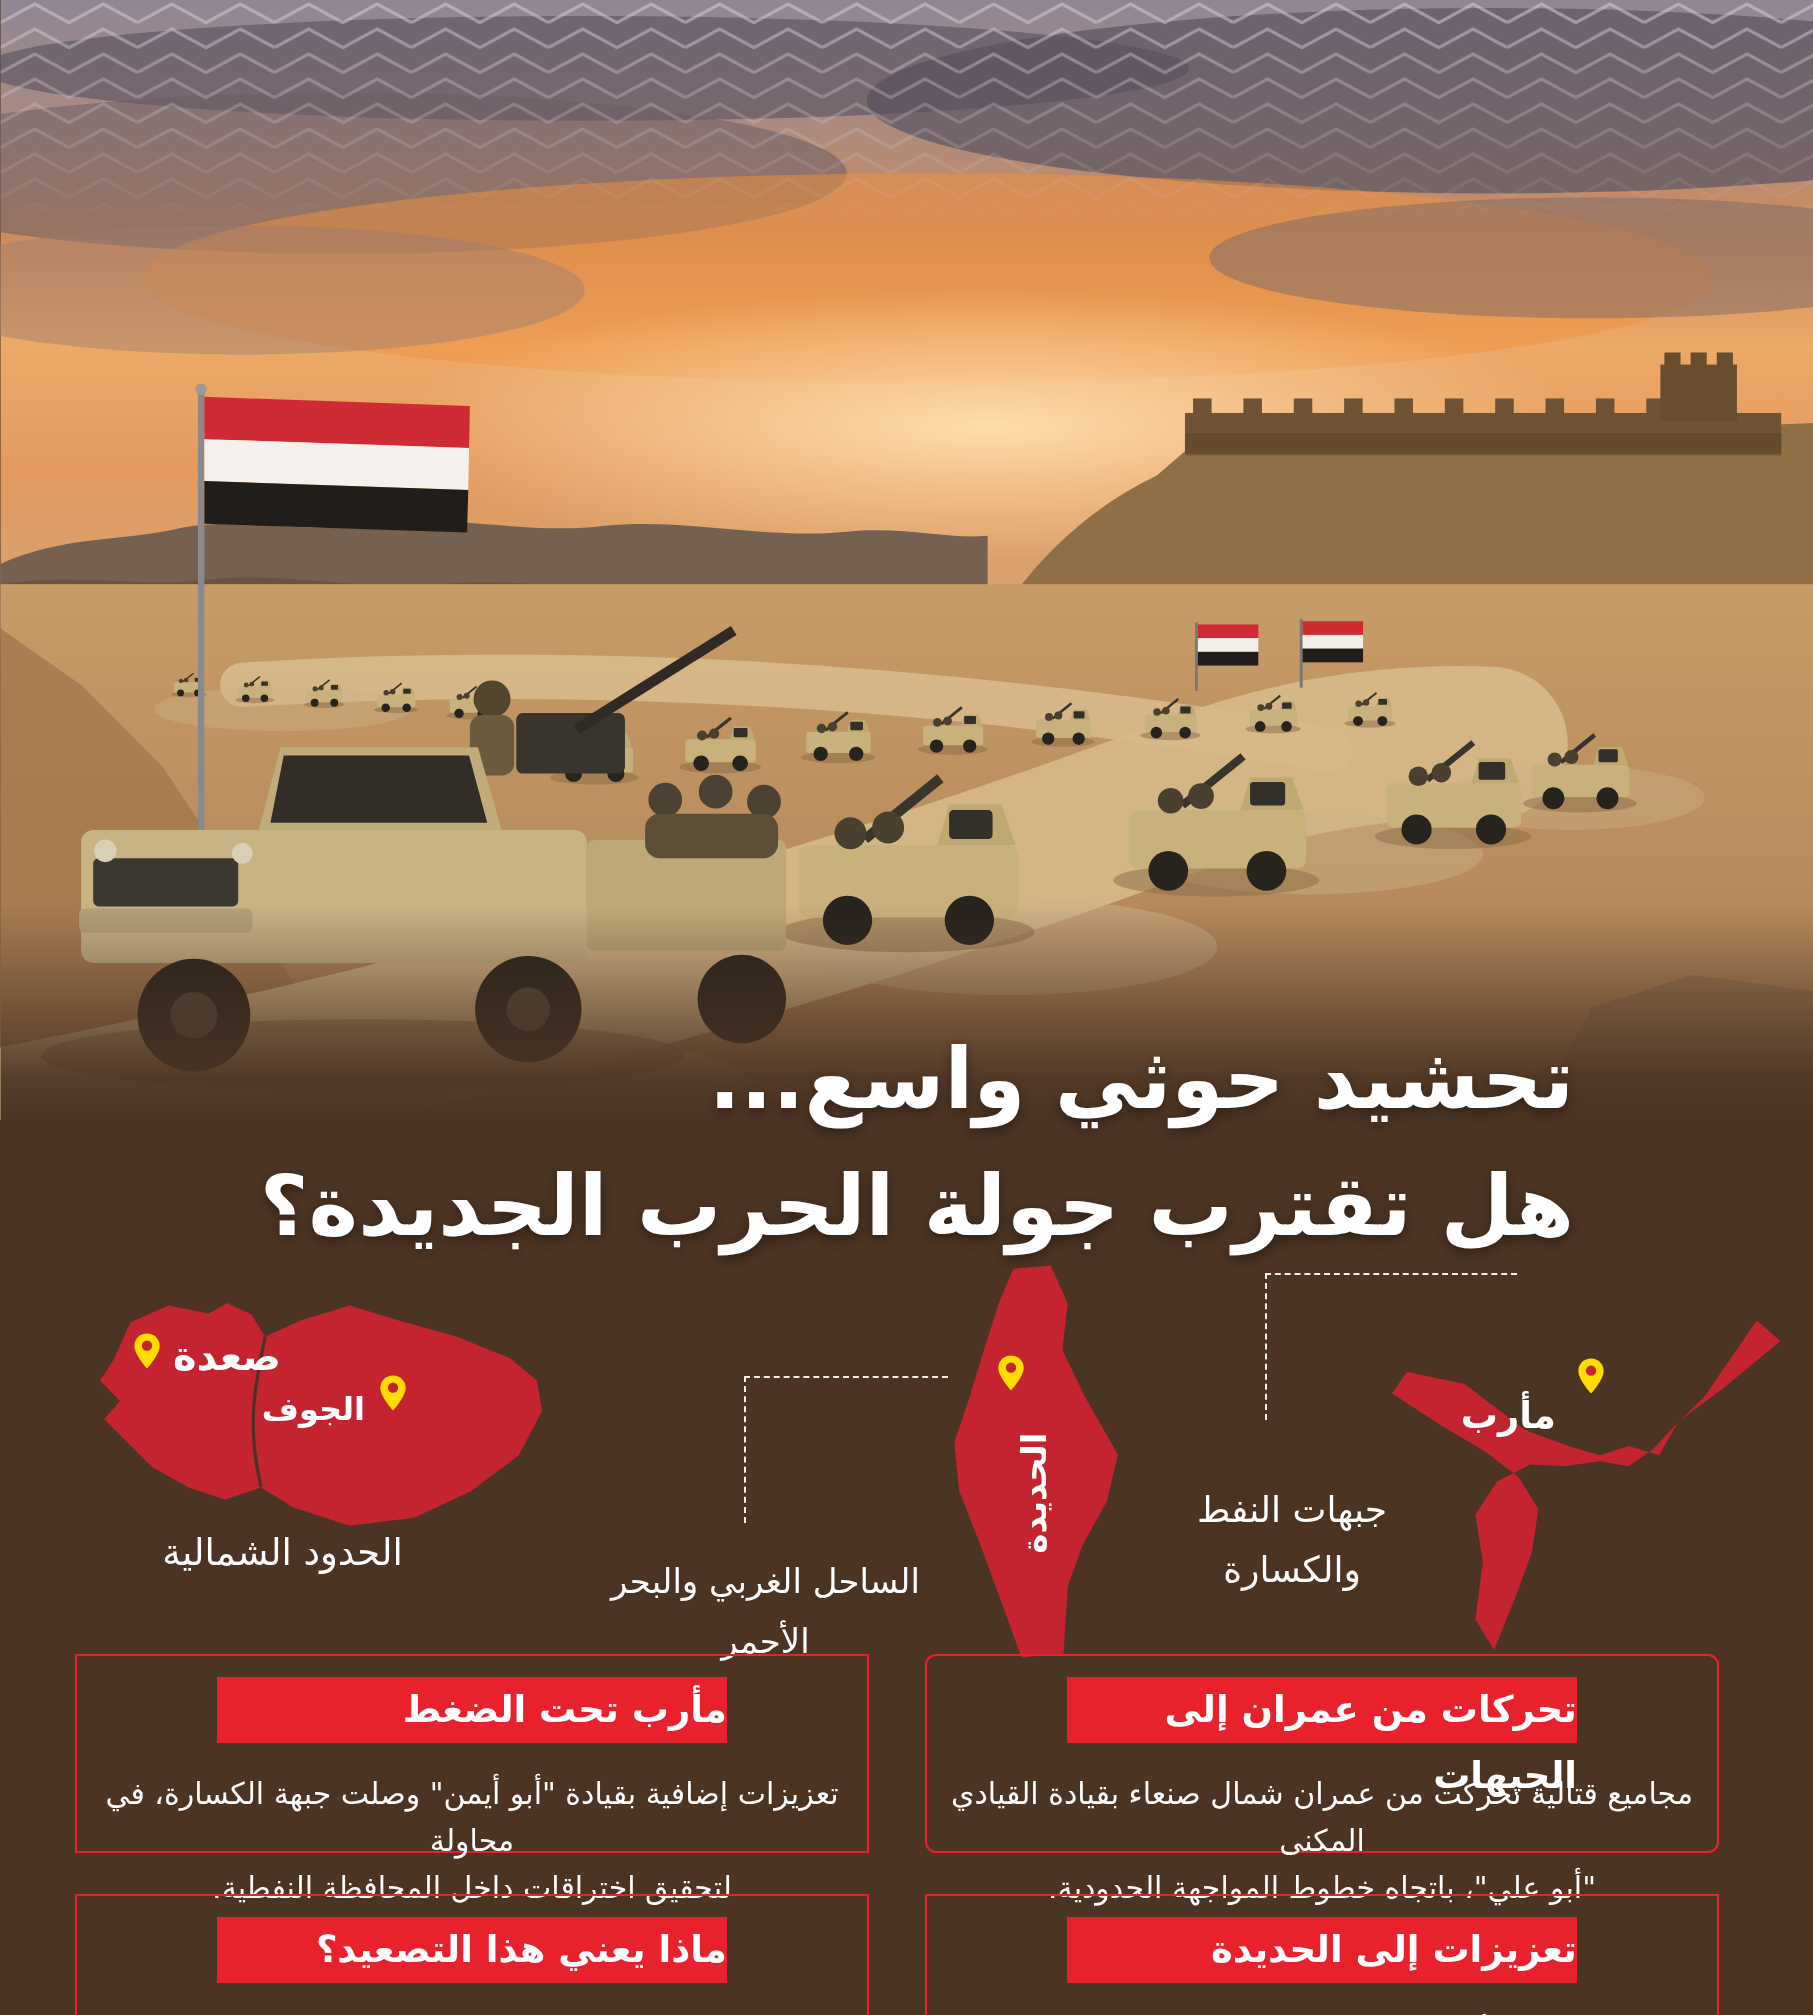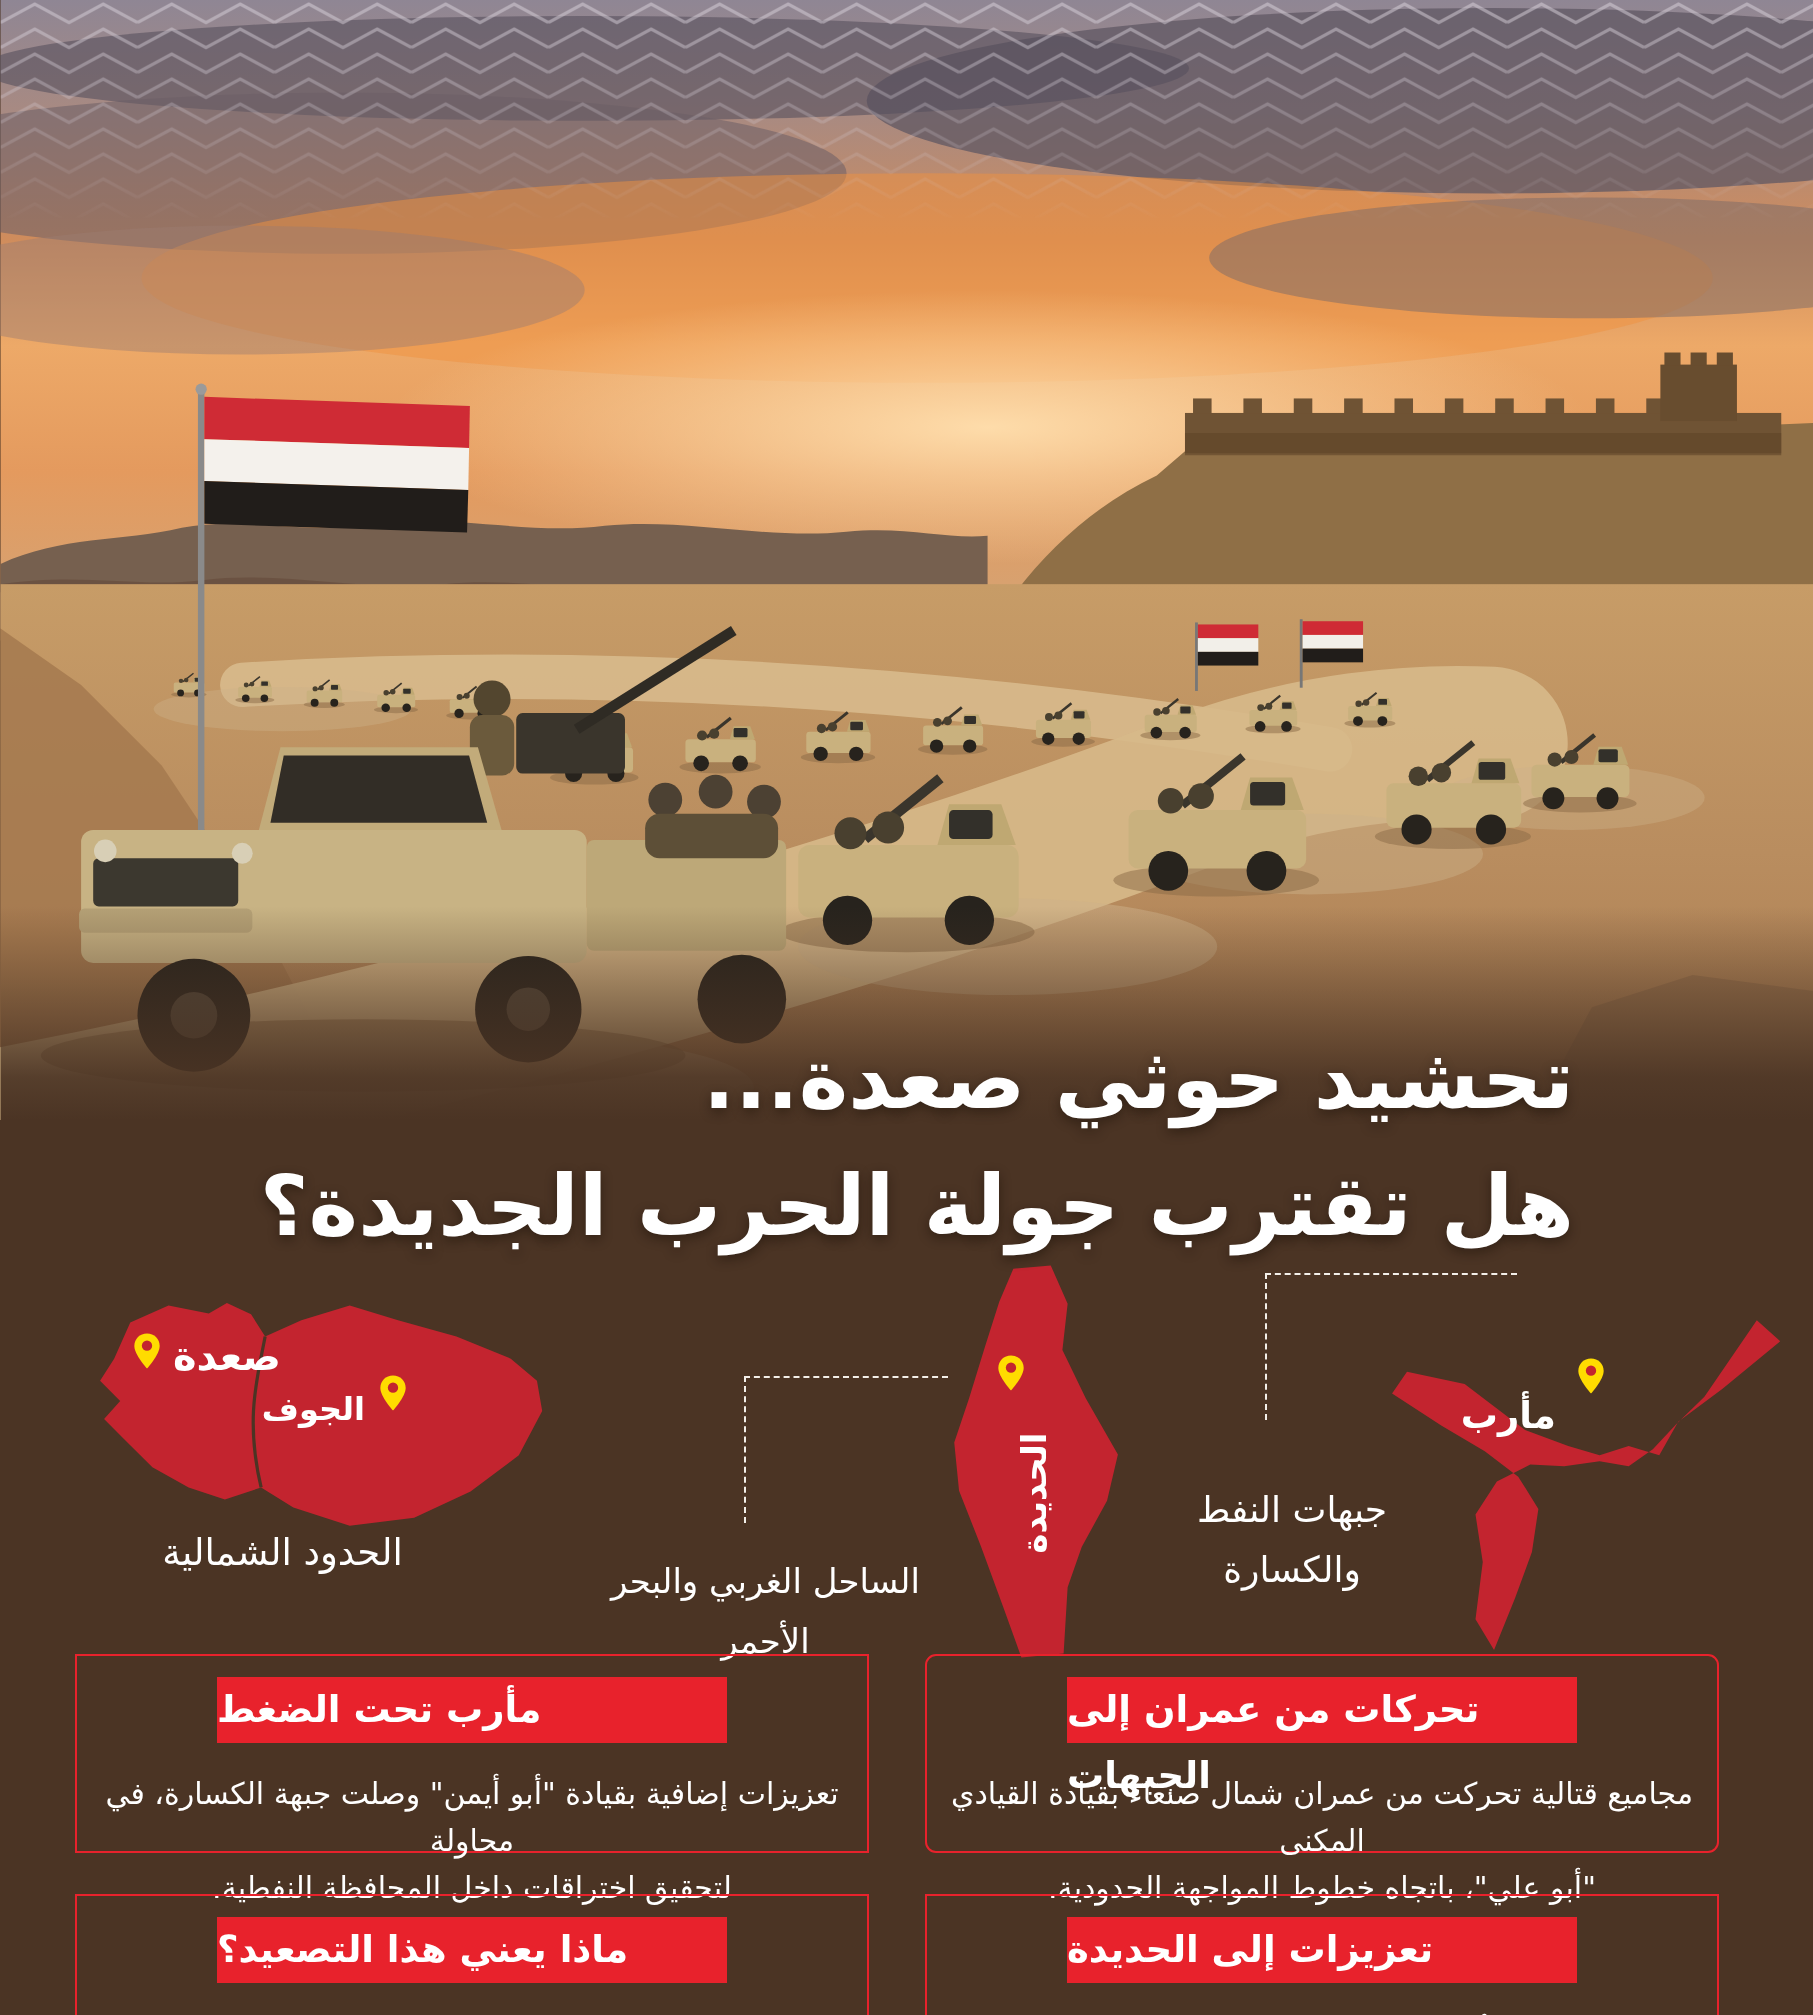--- a/index.html
+++ b/index.html
@@ -200,7 +200,7 @@
   </svg>
 
   <div class="title" dir="rtl">
-    <div class="t1">تحشيد حوثي صعدة...</div>
+    <div class="t1">تحشيد حوثي واسع...</div>
     <div class="t2">هل تقترب جولة الحرب الجديدة؟</div>
   </div>
 

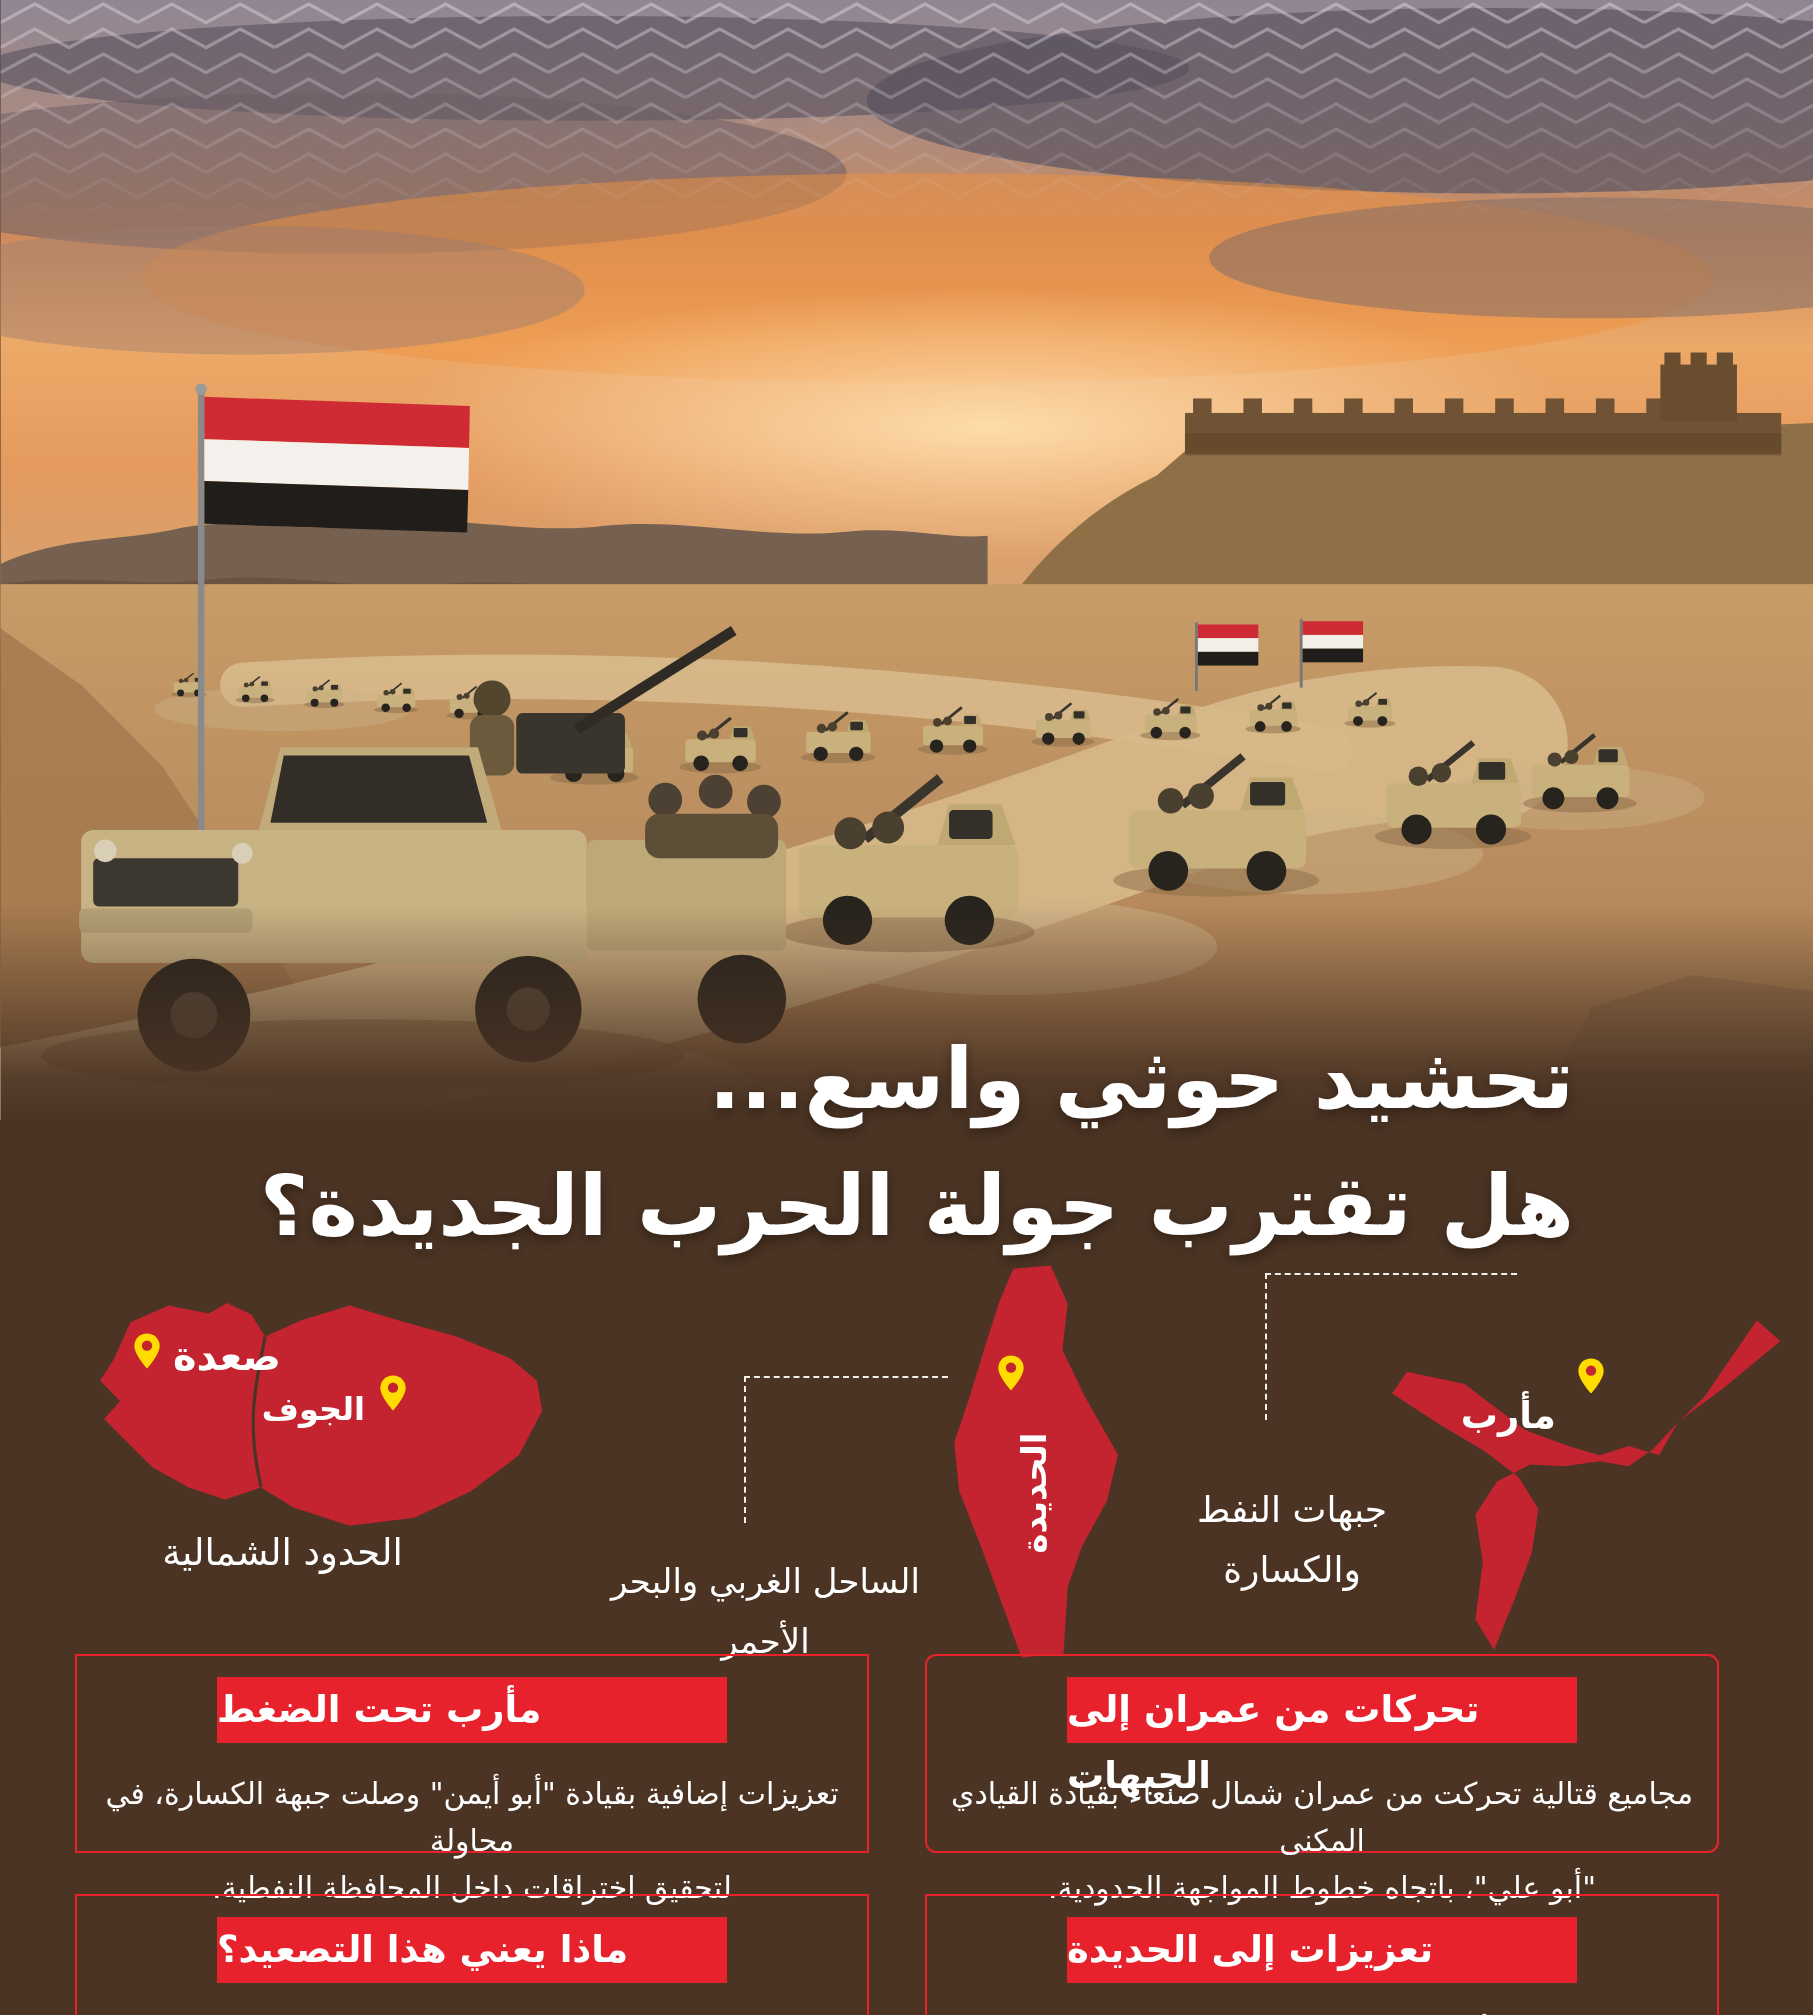--- a/index.html
+++ b/index.html
@@ -24,7 +24,7 @@
   
   .box{position:absolute;border:2.8px solid #e8222c;background:transparent;z-index:4;}
   .pill{margin:21px auto 0 auto;width:510px;height:66px;background:#e8222c;color:#fff;
-        font-weight:bold;font-size:37px;line-height:66px;text-align:left;}
+        font-weight:bold;font-size:37px;line-height:66px;text-align:right;}
   .bbody{margin-top:26.6px;padding:0 22px;color:#fff;font-size:30px;line-height:47px;text-align:center;}
   .items{display:flex;margin-top:29px;padding:0 16px;color:#fff;font-size:30px;line-height:47px;}
   .items .it{flex:1;text-align:center;}

